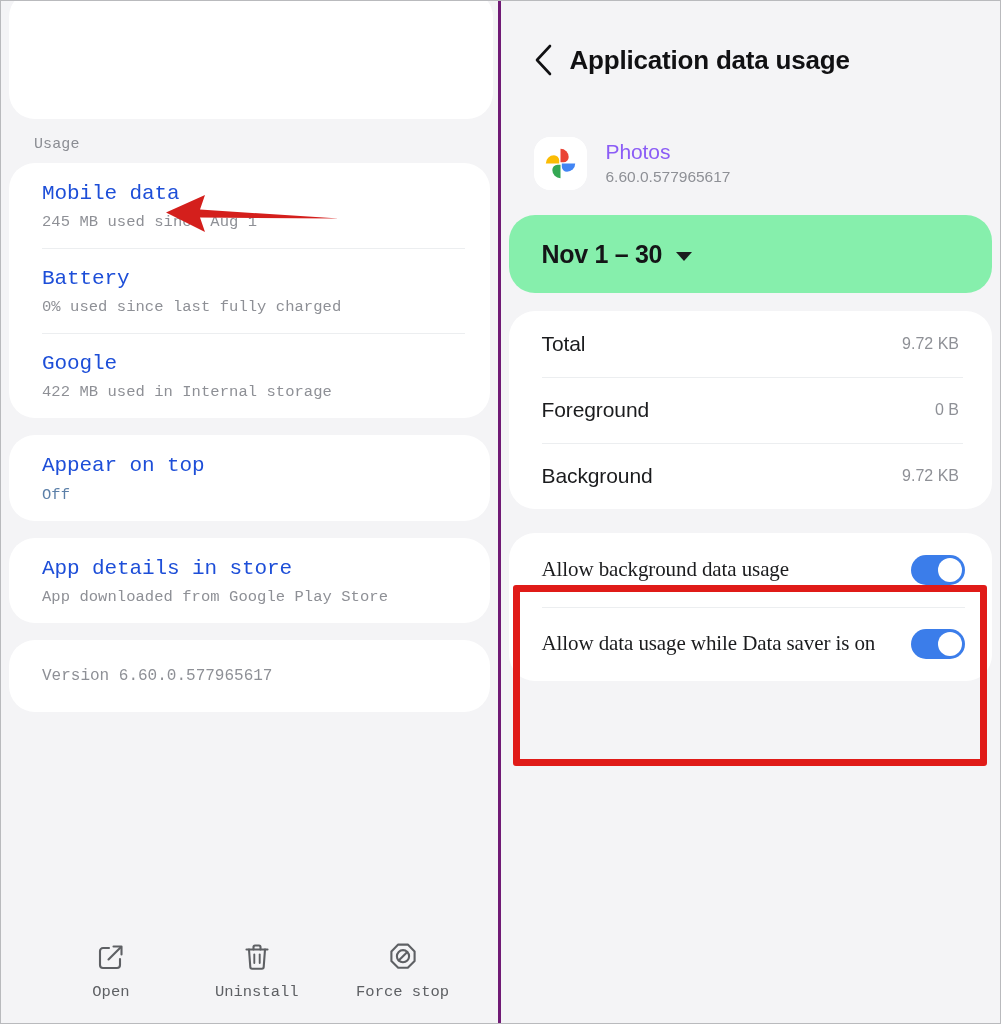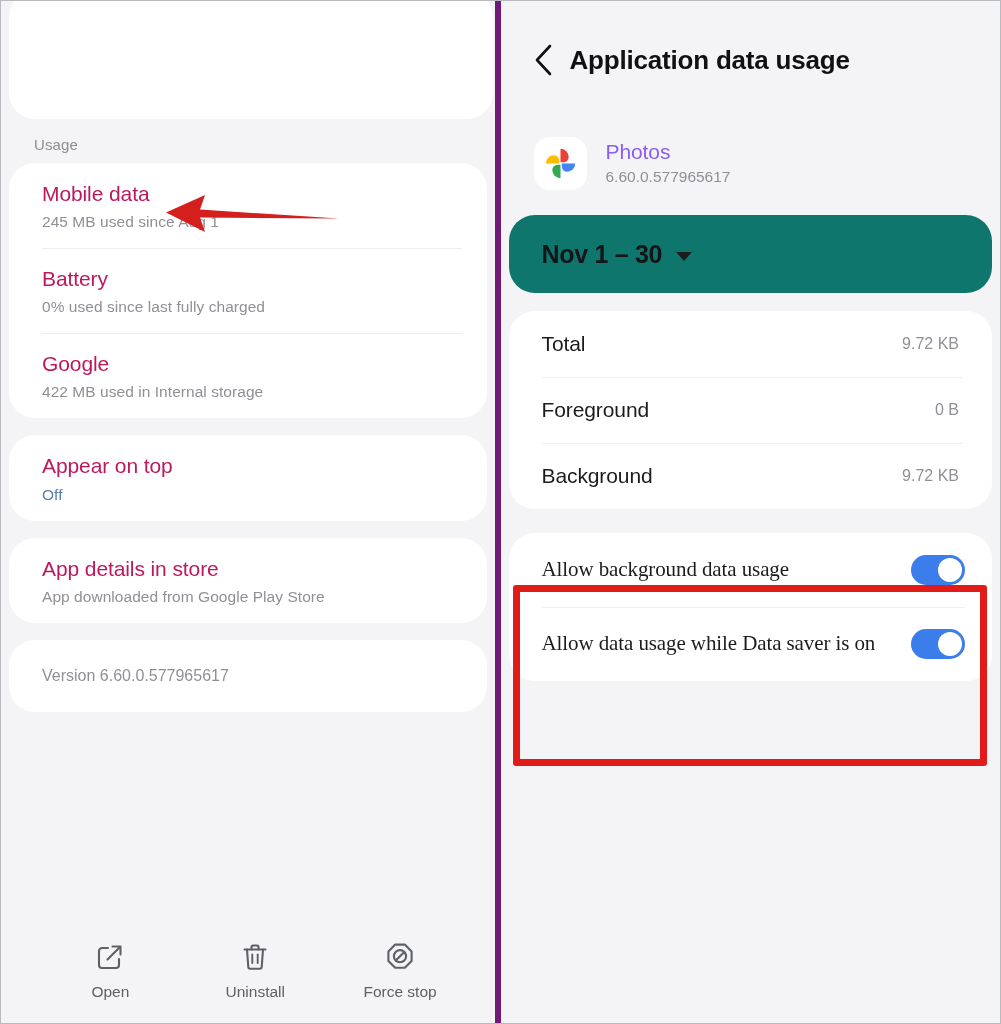--- a/index.html
+++ b/index.html
@@ -30,7 +30,7 @@
     box-sizing: border-box;
     overflow: hidden;
   }
-  .panel-left  { width: 500px; border-right: 6px solid #701a75; }
+  .panel-left  { width: 500px; border-right: 3px solid #701a75; font-family: Liberation Mono, monospace; }
   .panel-right { width: 500px; }
 
   

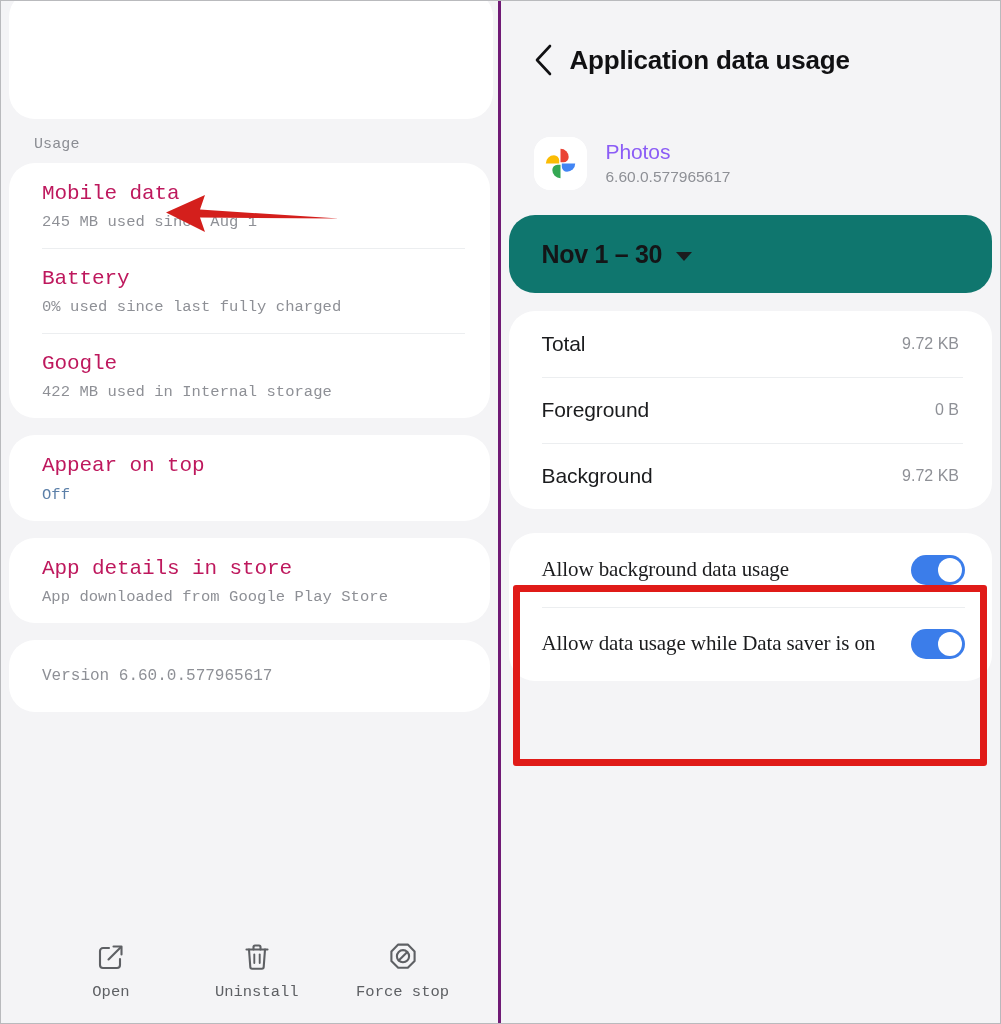--- a/index.html
+++ b/index.html
@@ -101,7 +101,7 @@
   }
   .row-title {
     font-size: 21px;
-    color: #be185d;
+    color: #1d4ed8;
     letter-spacing: -0.1px;
     line-height: 1.15;
   }

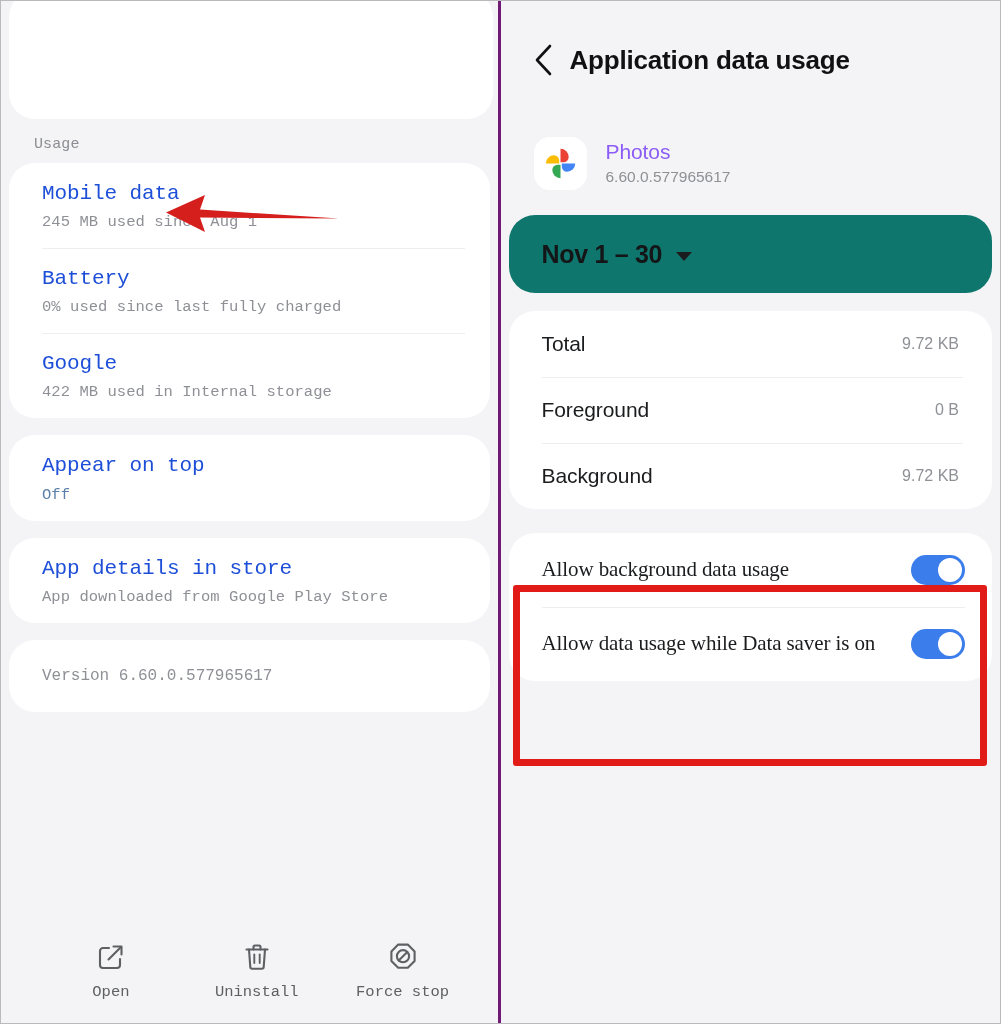--- a/index.html
+++ b/index.html
@@ -175,7 +175,7 @@
 
   
   .date-card {
-    background: #0f766e;
+    background: #86efac;
     border-radius: 26px;
     margin: 16px 8px 0 8px;
     height: 78px;

